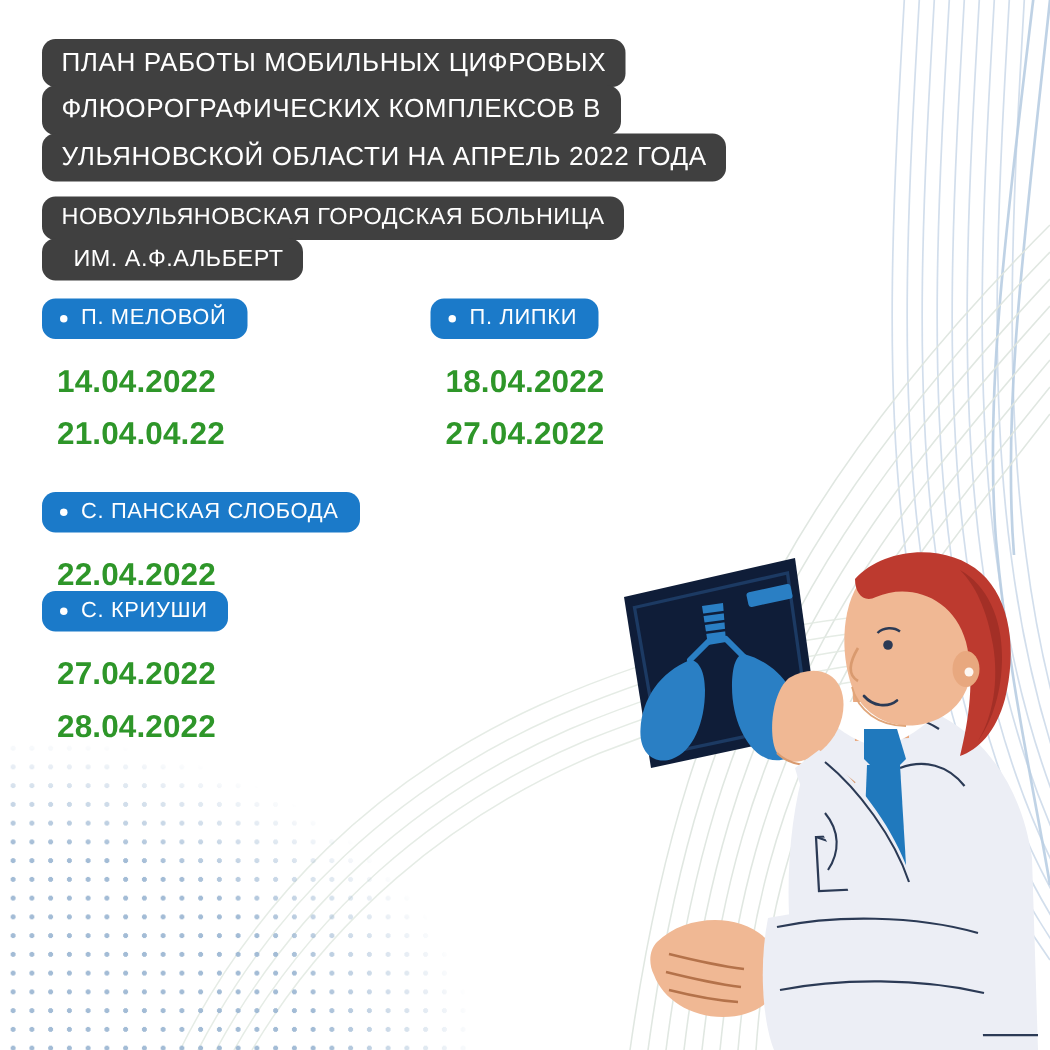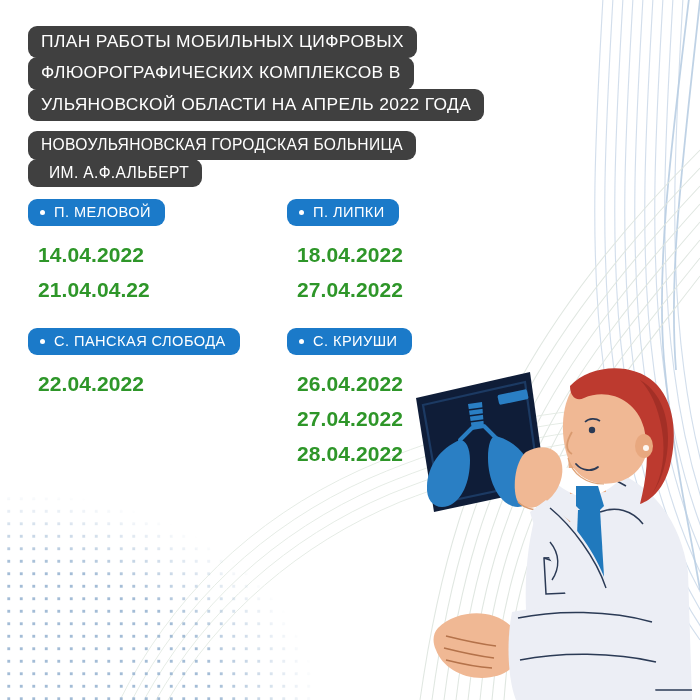--- a/index.html
+++ b/index.html
@@ -121,7 +121,7 @@
   }
   .date-item:first-child { padding-top: 18px; }
 
-  #row2 { margin-top: 28px; }
+  #row2 { margin-top: 28px; flex-direction: column; }
 
   
   #illustration {

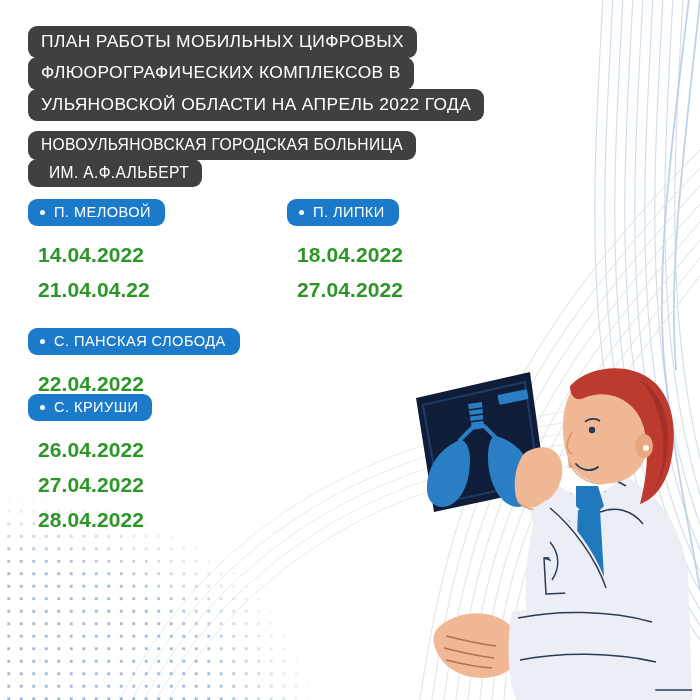--- a/index.html
+++ b/index.html
@@ -235,7 +235,6 @@
           <span>С. КРИУШИ</span>
         </div>
         <ul class="date-list">
-          <li class="date-item">26.04.2022</li>
           <li class="date-item">27.04.2022</li>
           <li class="date-item">28.04.2022</li>
         </ul>

